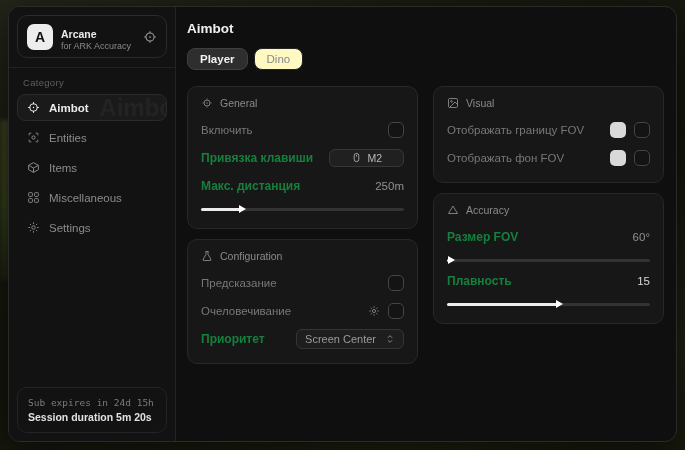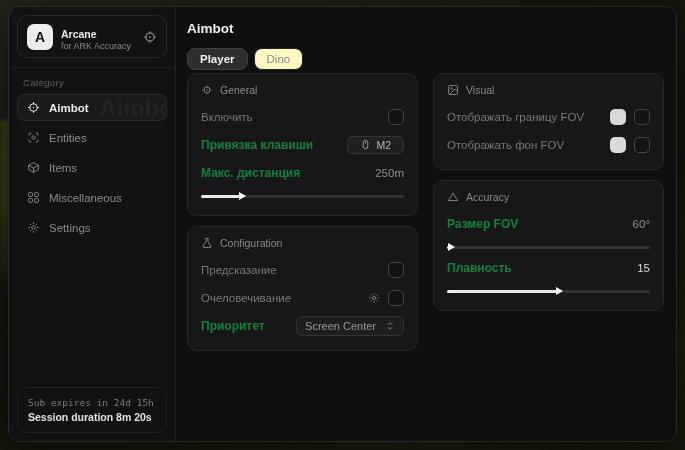--- a/index.html
+++ b/index.html
@@ -44,7 +44,7 @@
   .tabs{ margin-top:12px; display:flex; gap:6px; }
   .tab{ padding:4px 12px; border-radius:8px; font-size:11.5px; cursor:pointer; border:1px solid #242424; background:#fef9c3; color:#8a8a8a; }
   .tab.active{ background:#2e2e2e; border-color:#404040; color:#f2f2f2; font-weight:600; }
-  .columns{ margin-top:3px; display:flex; gap:15px; align-items:flex-start; }
+  .columns{ margin-top:16px; display:flex; gap:15px; align-items:flex-start; }
   .col{ width:237px; display:flex; flex-direction:column; gap:10px; }
   .panel{ background:#171717; border:1px solid #282828; border-radius:10px; padding:10px 13px 12px; }
   .panel-header{ display:flex; align-items:center; gap:7px; color:#8a8a8a; font-size:10.5px; margin-bottom:8px; }

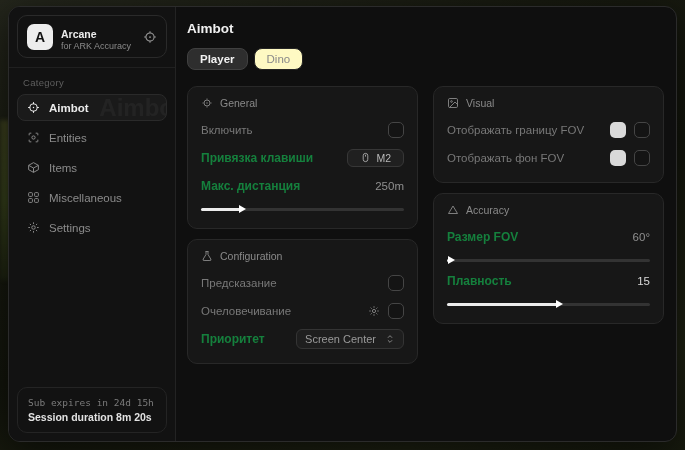--- a/index.html
+++ b/index.html
@@ -57,7 +57,7 @@
   .checkbox{ width:16px; height:16px; border:1.6px solid #454545; border-radius:5px; background:#141414; cursor:pointer; flex:none; }
   .swatch{ width:16px; height:16px; border-radius:5px; cursor:pointer; flex:none; }
   .right-group{ display:flex; align-items:center; gap:8px; }
-  .keybind{ display:flex; align-items:center; gap:5px; background:#202020; border:1px solid #373737; border-radius:6px; padding:2px 12px; color:#b8b8b8; font-size:10.5px; cursor:pointer; }
+  .keybind{ display:flex; align-items:center; gap:5px; background:#202020; border:1px solid #373737; border-radius:6px; padding:2px 21px; color:#b8b8b8; font-size:10.5px; cursor:pointer; }
   .dropdown{ display:flex; align-items:center; gap:9px; background:#1e1e1e; border:1px solid #343434; border-radius:6px; padding:3px 8px; color:#9a9a9a; font-size:11px; cursor:pointer; }
   .slider{ position:relative; height:10px; margin:6px 0 2px; cursor:pointer; }
   .slider-track{ position:absolute; left:0; right:0; top:3.5px; height:3px; background:#333; border-radius:2px; }

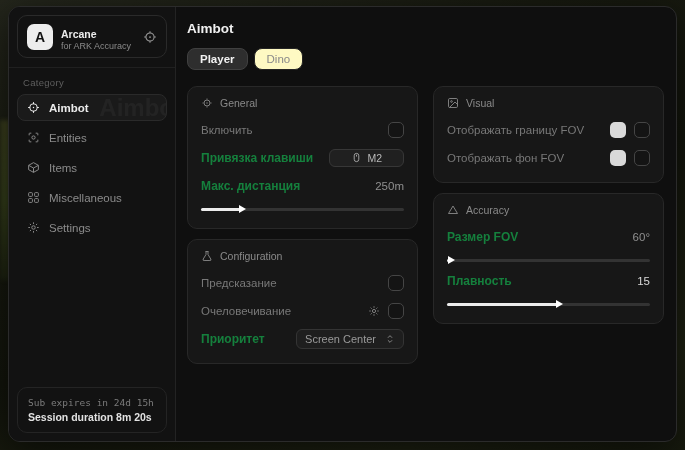--- a/index.html
+++ b/index.html
@@ -146,7 +146,7 @@
     <div class="sb-spacer"></div>
     <div class="footer-card">
       <div class="footer-line1">Sub expires in 24d 15h</div>
-      <div class="footer-line2">Session duration 8m 20s</div>
+      <div class="footer-line2">Session duration 5m 20s</div>
     </div>
   </div>
 

